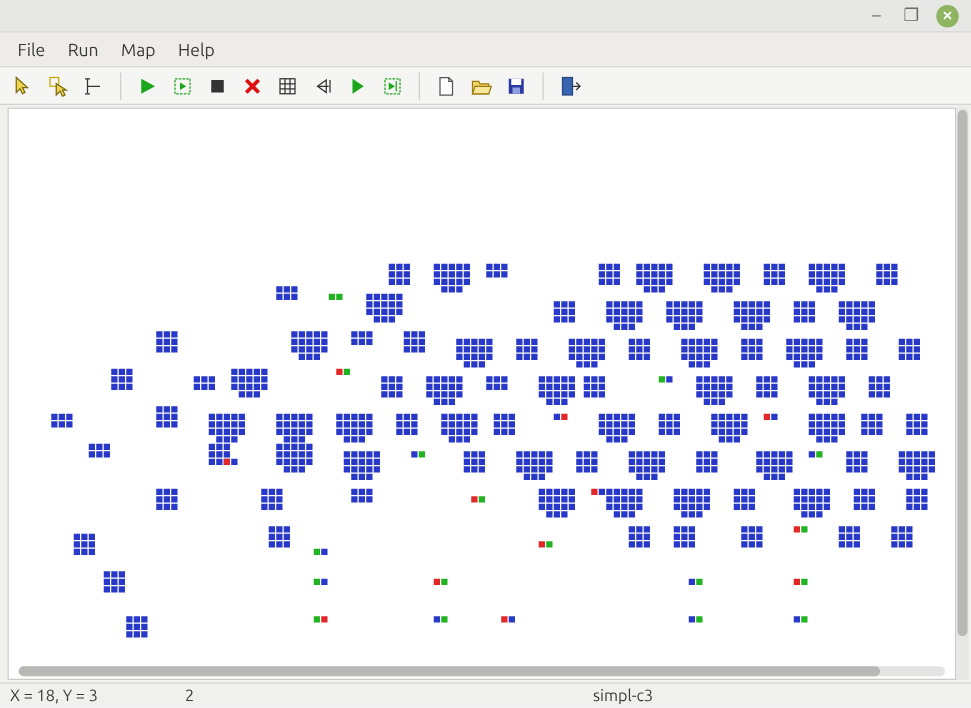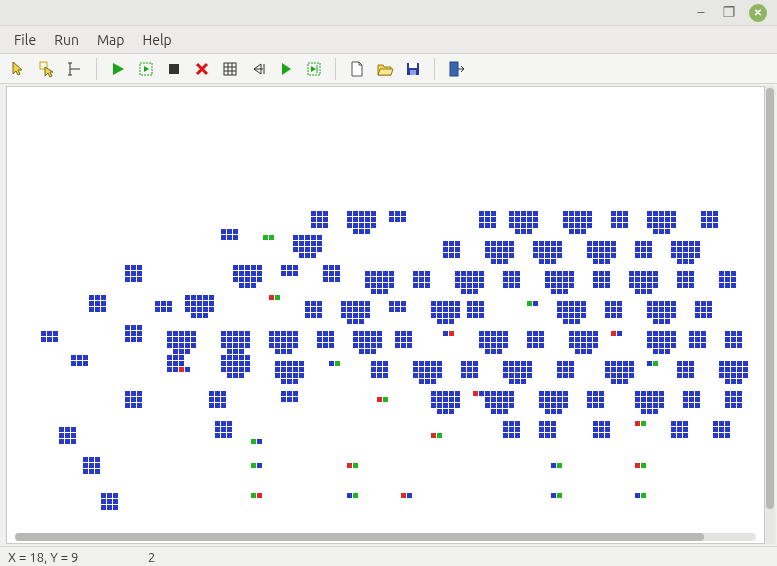--- a/index.html
+++ b/index.html
@@ -1422,7 +1422,7 @@
 </div>
 
 <div class="status">
-  <div class="status-cell sc1">X = 18, Y = 9</div>
+  <div class="status-cell sc1">X = 18, Y = 3</div>
   <div class="status-cell sc2">2</div>
 </div>
 

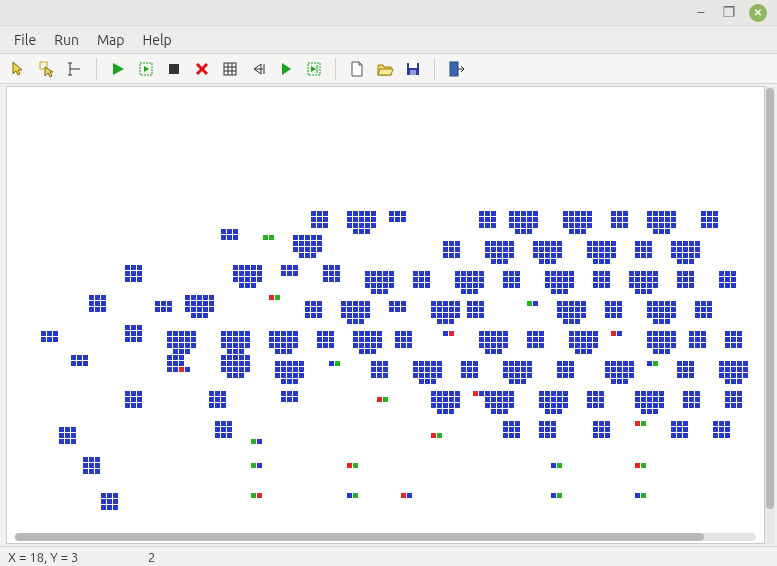--- a/index.html
+++ b/index.html
@@ -1424,6 +1424,7 @@
 <div class="status">
   <div class="status-cell sc1">X = 18, Y = 3</div>
   <div class="status-cell sc2">2</div>
+  <div class="status-cell sc3">simpl-c3</div>
 </div>
 
 </body></html>

